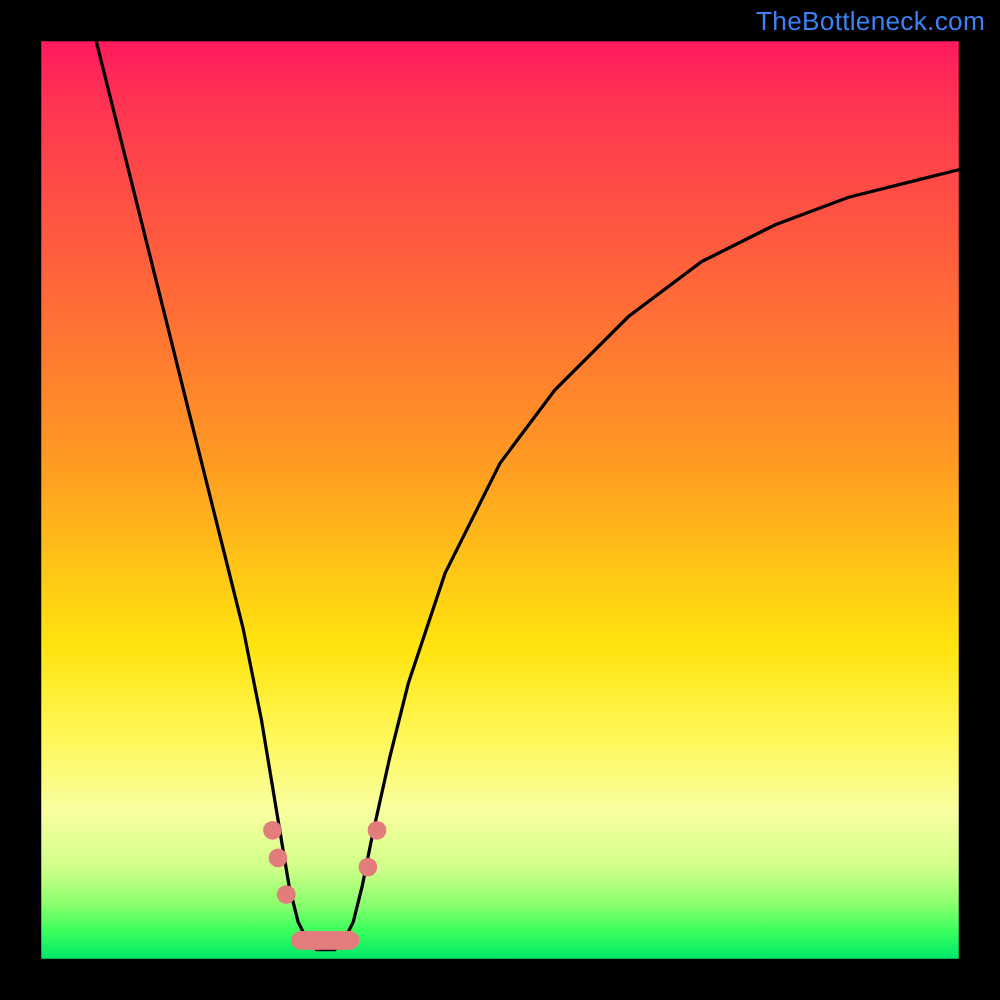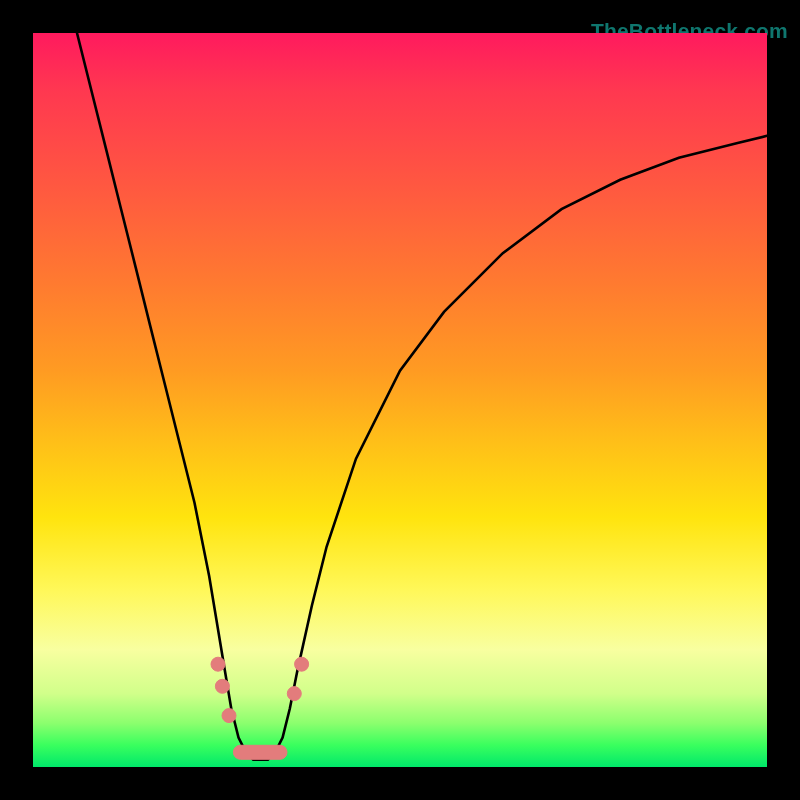--- a/index.html
+++ b/index.html
@@ -43,11 +43,11 @@
   }
   .watermark {
     position: absolute;
-    top: 19px;
+    top: 6px;
     right: 12px;
-    color: #0f766e;
+    color: #3b82f6;
     font-size: 21px;
-    font-weight: 700;
+    font-weight: 400;
     letter-spacing: 0.2px;
     user-select: none;
   }

